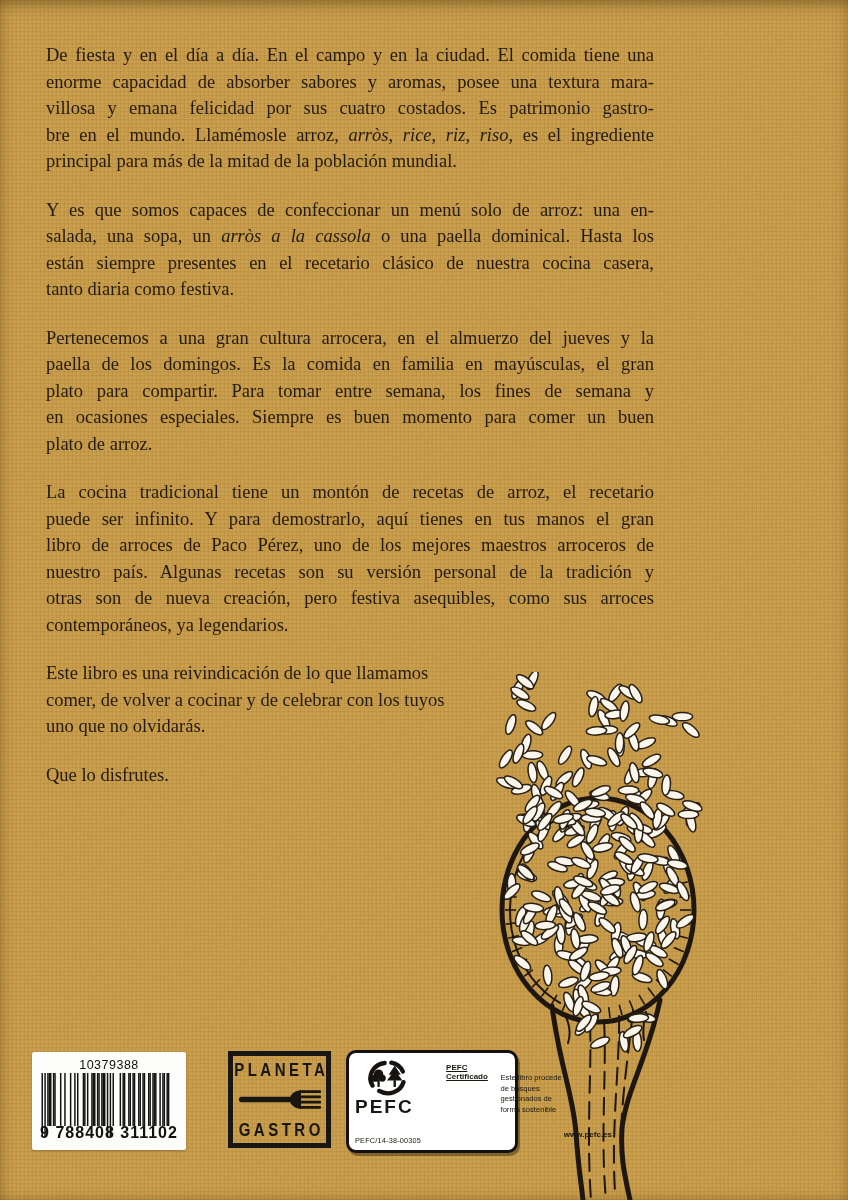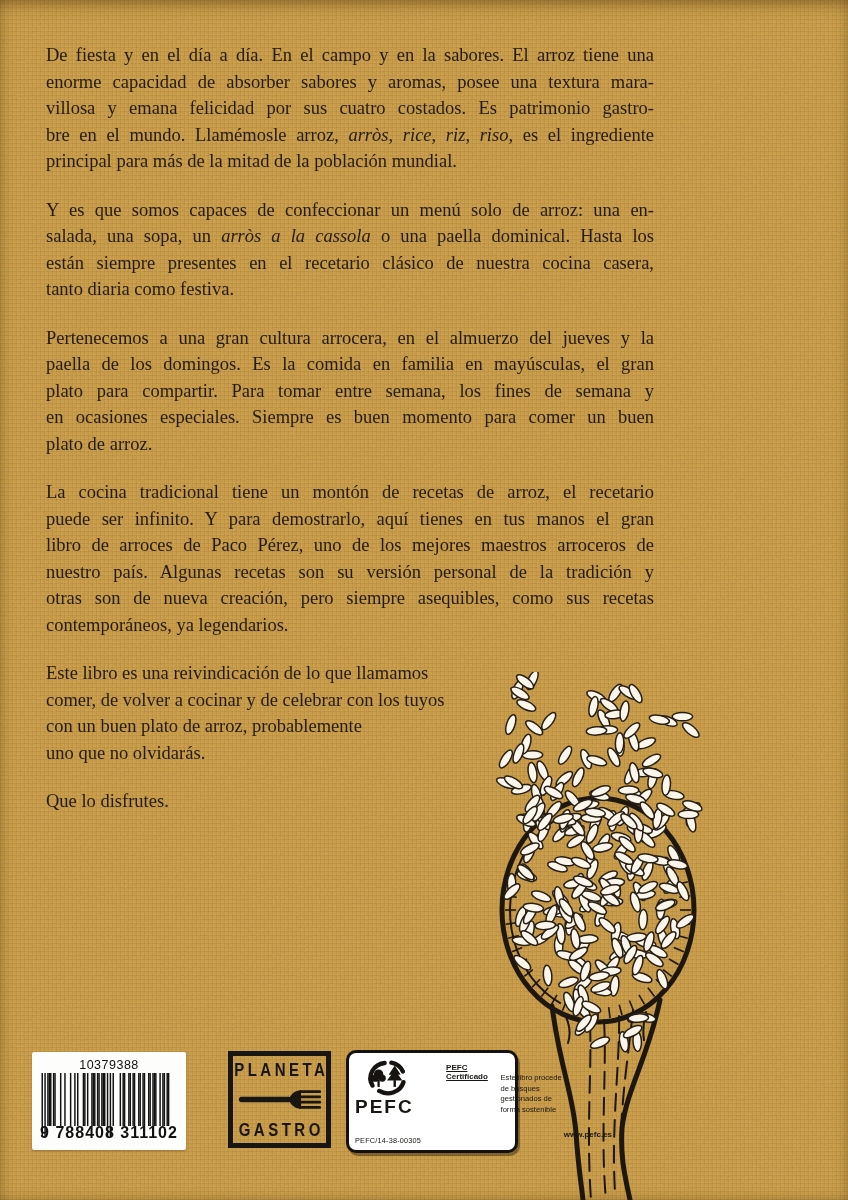--- a/index.html
+++ b/index.html
@@ -71,7 +71,7 @@
 
 <section class="layer" id="body-text">
     <div class="para">
-      <div class="line just"><span>De fiesta y en el día a día. En el campo y en la sabores. El arroz tiene una</span></div>
+      <div class="line just"><span>De fiesta y en el día a día. En el campo y en la ciudad. El comida tiene una</span></div>
       <div class="line just"><span>enorme capacidad de absorber sabores y aromas, posee una textura mara-</span></div>
       <div class="line just"><span>villosa y emana felicidad por sus cuatro costados. Es patrimonio gastro-</span></div>
       <div class="line just"><span>bre en el mundo. Llamémosle arroz, </span><i>arròs</i><span>, </span><i>rice</i><span>, </span><i>riz</i><span>, </span><i>riso</i><span>, es el ingrediente</span></div>

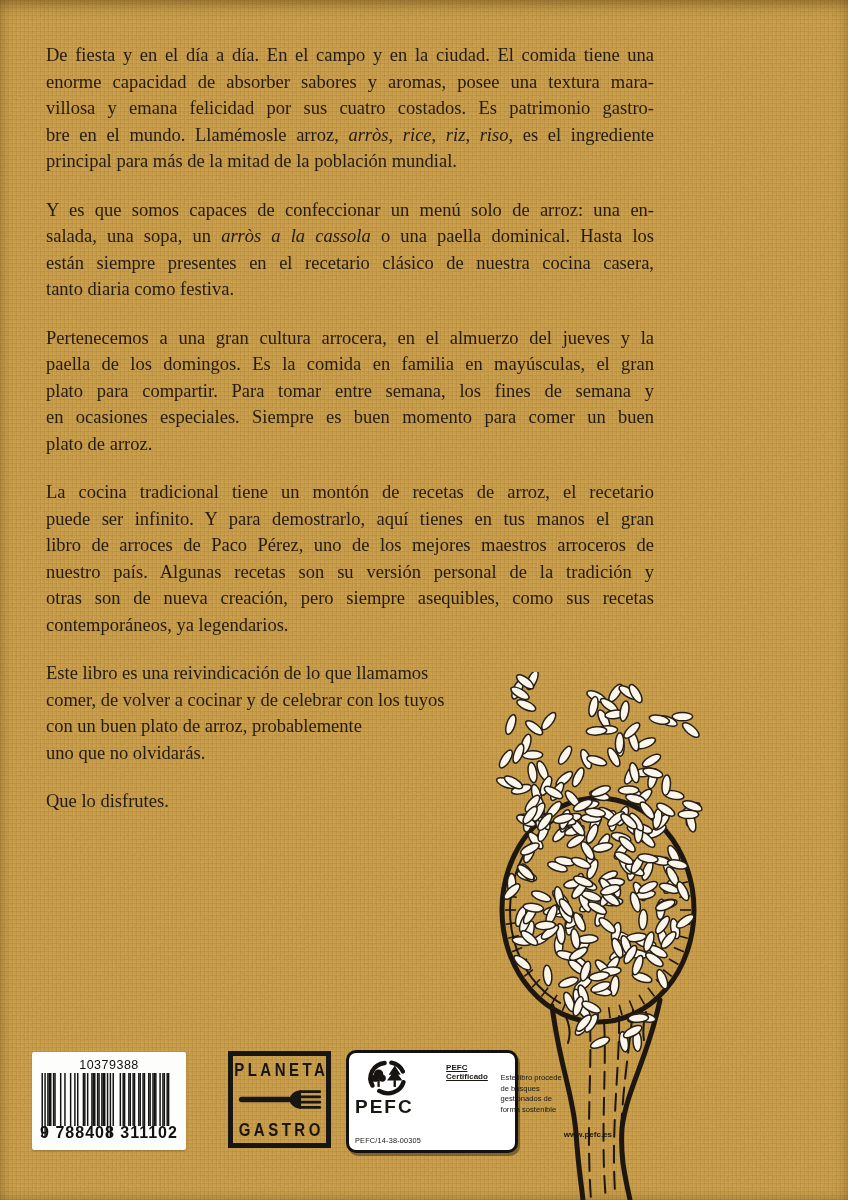--- a/index.html
+++ b/index.html
@@ -95,7 +95,7 @@
       <div class="line just"><span>puede ser infinito. Y para demostrarlo, aquí tienes en tus manos el gran</span></div>
       <div class="line just"><span>libro de arroces de Paco Pérez, uno de los mejores maestros arroceros de</span></div>
       <div class="line just"><span>nuestro país. Algunas recetas son su versión personal de la tradición y</span></div>
-      <div class="line just"><span>otras son de nueva creación, pero siempre asequibles, como sus recetas</span></div>
+      <div class="line just"><span>otras son de nueva creación, pero festiva asequibles, como sus arroces</span></div>
       <div class="line"><span>contemporáneos, ya legendarios.</span></div>
     </div>
     <div class="para narrow">

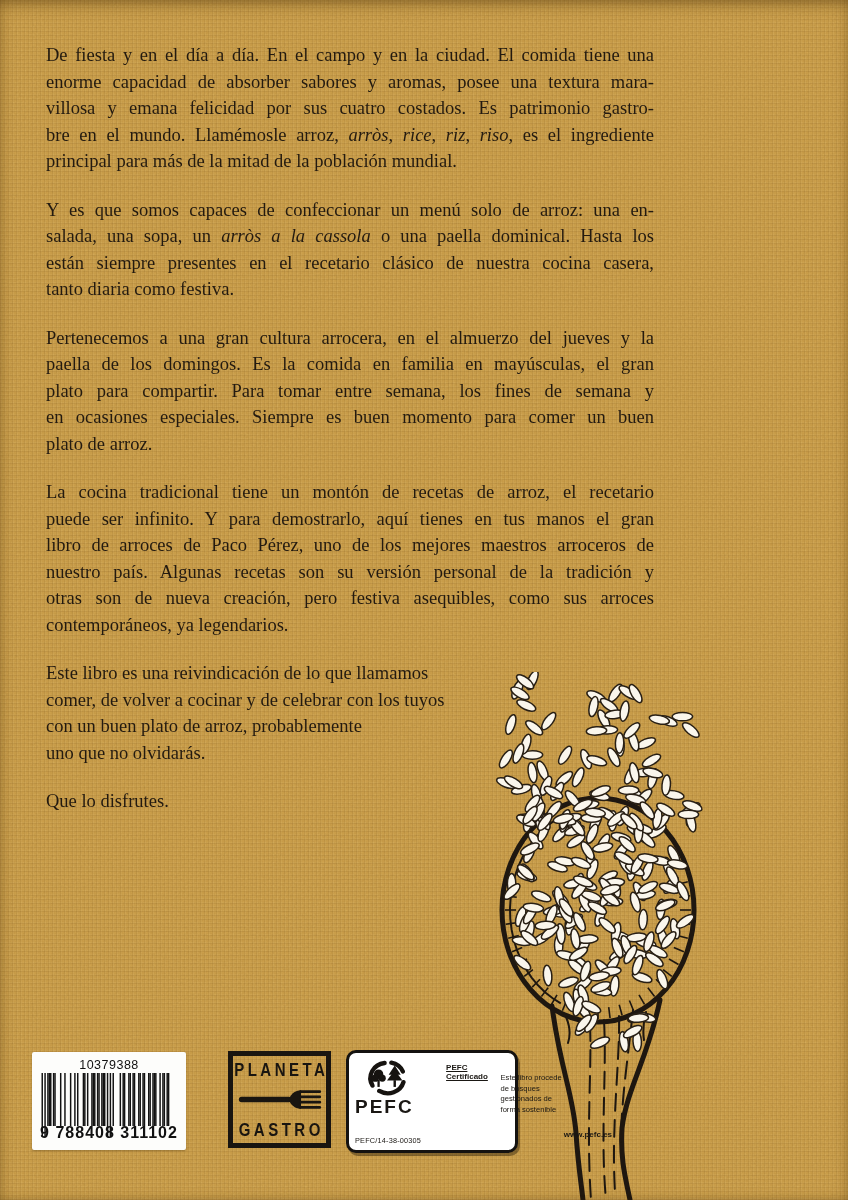--- a/index.html
+++ b/index.html
@@ -101,7 +101,6 @@
     <div class="para narrow">
       <div class="line"><span>Este libro es una reivindicación de lo que llamamos</span></div>
       <div class="line"><span>comer, de volver a cocinar y de celebrar con los tuyos</span></div>
-      <div class="line"><span>con un buen plato de arroz, probablemente</span></div>
       <div class="line"><span>uno que no olvidarás.</span></div>
     </div>
     <div class="para">

